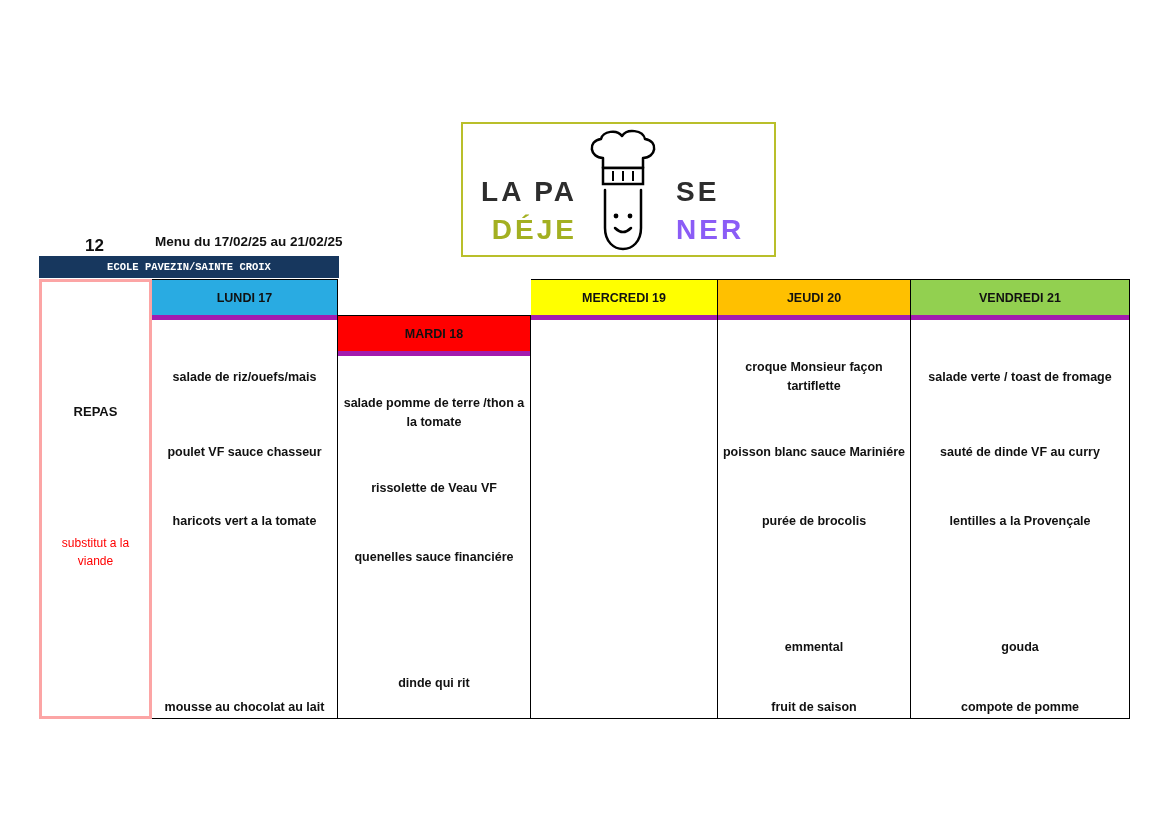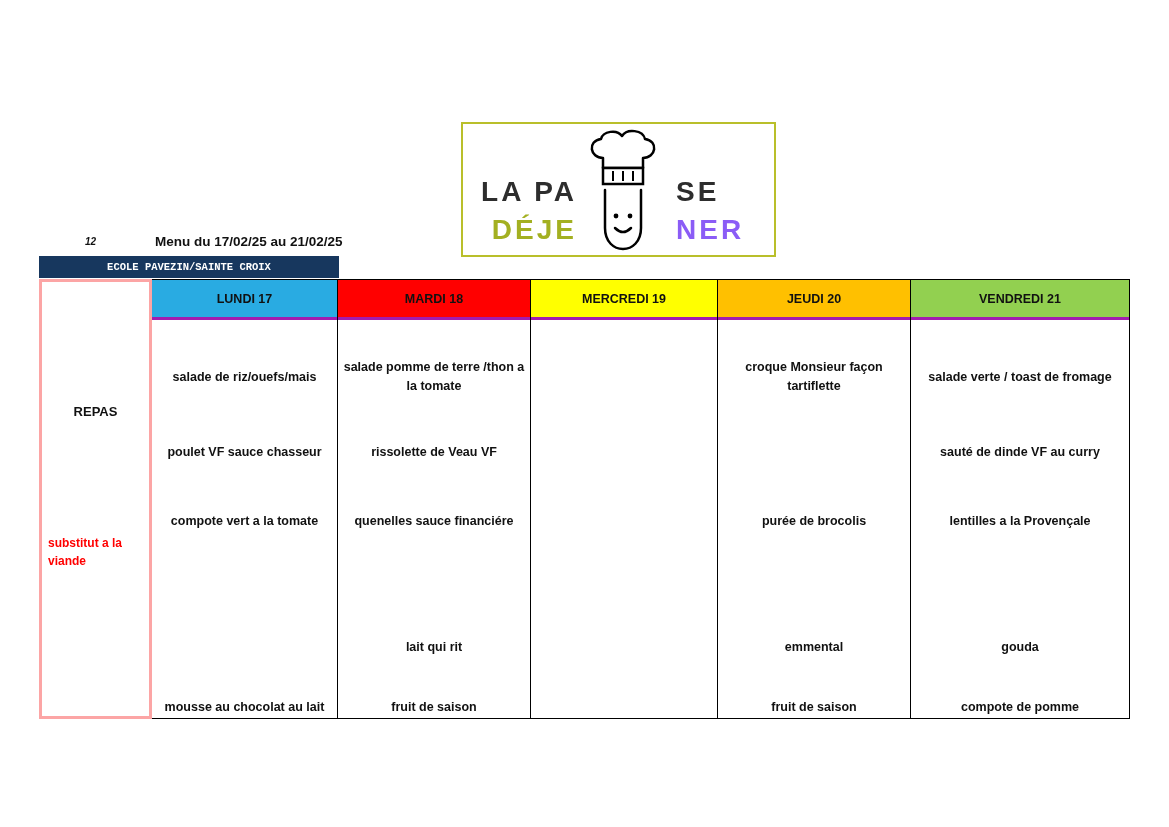--- a/index.html
+++ b/index.html
@@ -19,7 +19,7 @@
   .lt-2r{left:213px;top:90px;}
   .logo-hat{position:absolute;left:112px;top:4px;width:96px;height:126px;}
   
-  .page-number{position:absolute;left:85px;top:236px;font-size:10px;font-weight:bold;font-style:italic;}
+  .page-number{position:absolute;left:85px;top:236px;font-size:17px;font-weight:bold;}
   .menu-title{position:absolute;left:155px;top:234px;font-size:13.5px;font-weight:bold;text-align:center;}
   .school-banner{
     position:absolute;left:39px;top:256px;width:300px;height:22px;

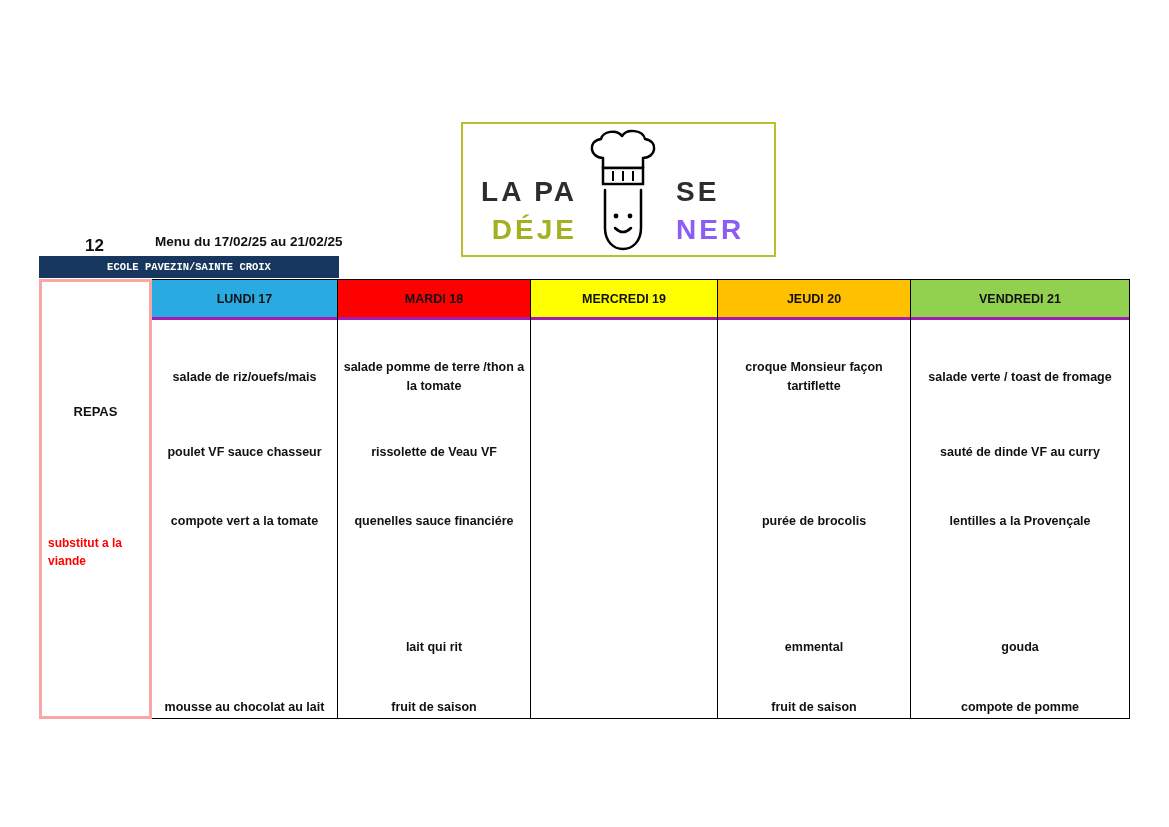--- a/index.html
+++ b/index.html
@@ -45,7 +45,7 @@
   .w-lundi{width:186px;} .w-mardi{width:193px;} .w-mercredi{width:187px;}
   .w-jeudi{width:193px;} .w-vendredi{width:219px;}
   .day-header{
-    height:40px;box-sizing:border-box;border-bottom:3px solid #a21caf;
+    height:40px;box-sizing:border-box;border-bottom:5px solid #a21caf;
     display:flex;align-items:center;justify-content:center;
     font-weight:bold;font-size:12.5px;color:#111;
   }

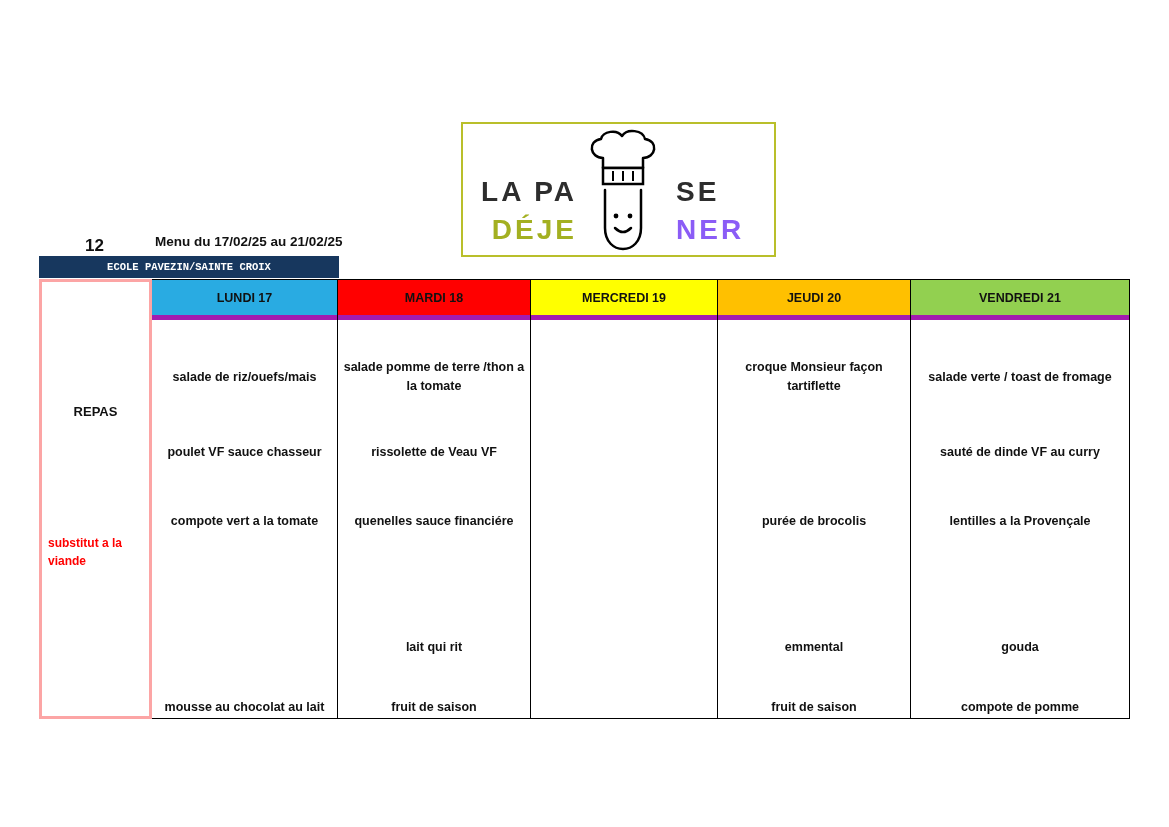--- a/index.html
+++ b/index.html
@@ -42,7 +42,7 @@
     border-top:1px solid #000;border-right:1px solid #000;border-bottom:1px solid #000;
     background:#fff;
   }
-  .w-lundi{width:186px;} .w-mardi{width:193px;} .w-mercredi{width:187px;}
+  .w-lundi{width:186px;} .w-mardi{width:193px;margin-top:36px;} .w-mercredi{width:187px;}
   .w-jeudi{width:193px;} .w-vendredi{width:219px;}
   .day-header{
     height:40px;box-sizing:border-box;border-bottom:5px solid #a21caf;

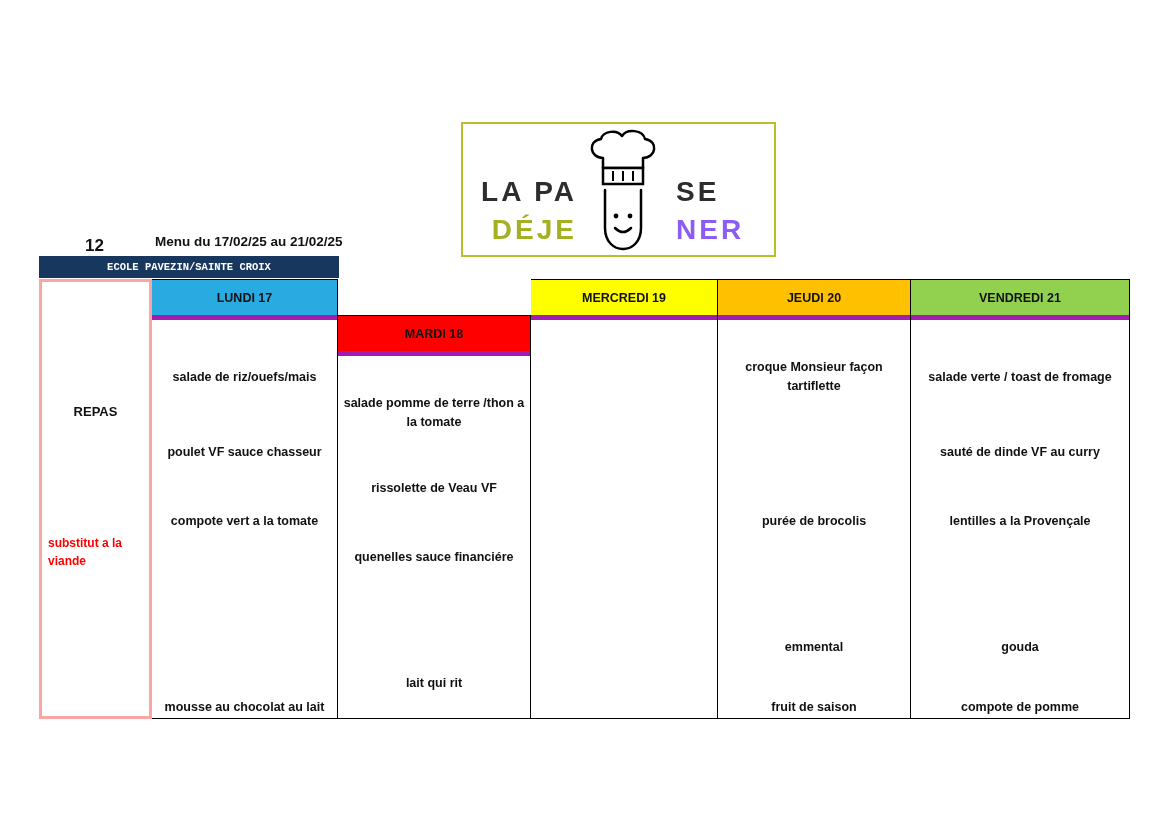--- a/index.html
+++ b/index.html
@@ -131,6 +131,7 @@
       <div class="day-header" style="background-color: rgb(255, 192, 0); text-align: right;">JEUDI 20</div>
       <div class="day-body">
         <div class="slot slot-entree">croque Monsieur façon tartiflette</div>
+        <div class="slot slot-plat">poisson blanc sauce Mariniére</div>
         <div class="slot slot-accomp">purée de brocolis</div>
         <div class="slot slot-fromage">emmental</div>
         <div class="slot slot-dessert">fruit de saison</div>

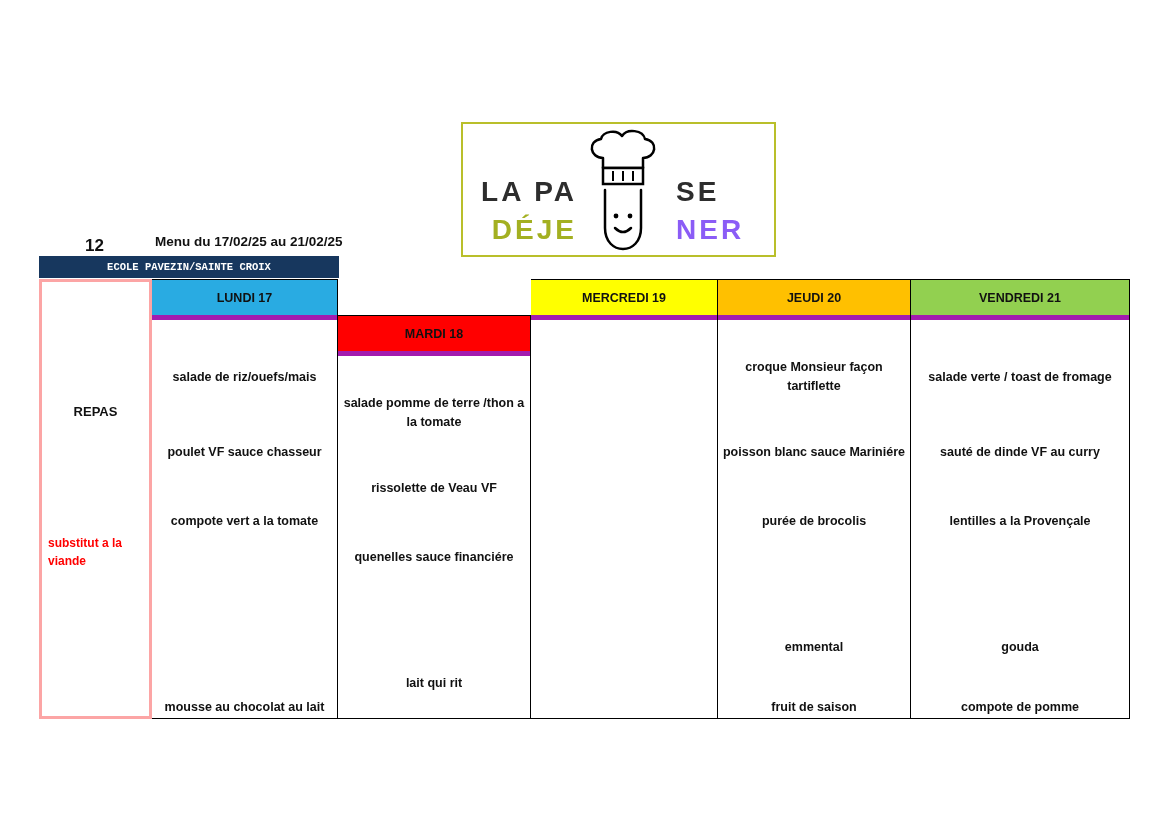--- a/index.html
+++ b/index.html
@@ -100,7 +100,7 @@
       <div class="day-body">
         <div class="slot slot-entree">salade de riz/ouefs/mais</div>
         <div class="slot slot-plat">poulet VF sauce chasseur</div>
-        <div class="slot slot-accomp">compote vert a la tomate</div>
+        <div class="slot slot-accomp">haricots vert a la tomate</div>
         <div class="slot slot-dessert">mousse au chocolat au lait</div>
       </div>
     </div>

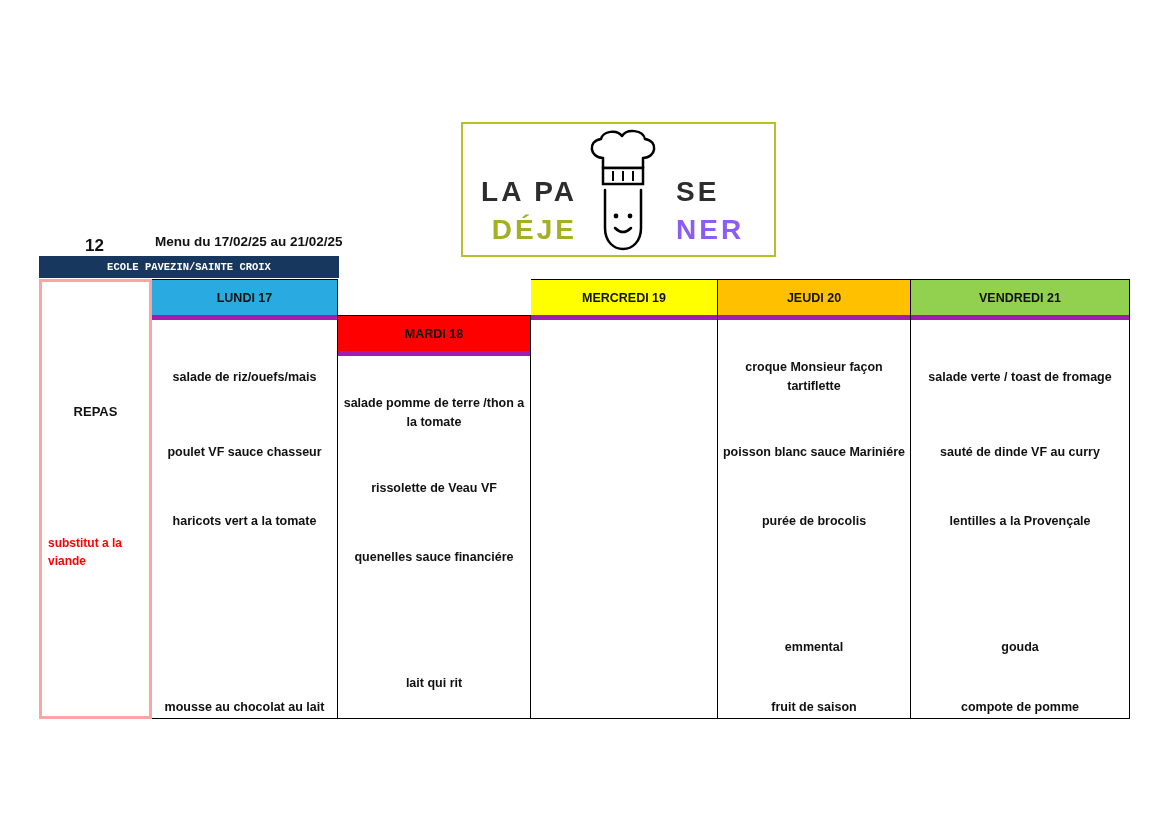--- a/index.html
+++ b/index.html
@@ -34,8 +34,8 @@
   }
   .repas-label{position:absolute;top:122px;left:0;right:0;text-align:center;font-weight:bold;font-size:13px;}
   .substitut-label{
-    position:absolute;top:252px;left:6px;right:6px;
-    font-weight:bold;font-size:12px;line-height:18px;
+    position:absolute;top:252px;left:6px;right:6px;text-align:center;
+    font-weight:normal;font-size:12px;line-height:18px;
   }
   .day-col{
     position:relative;box-sizing:border-box;flex:0 0 auto;

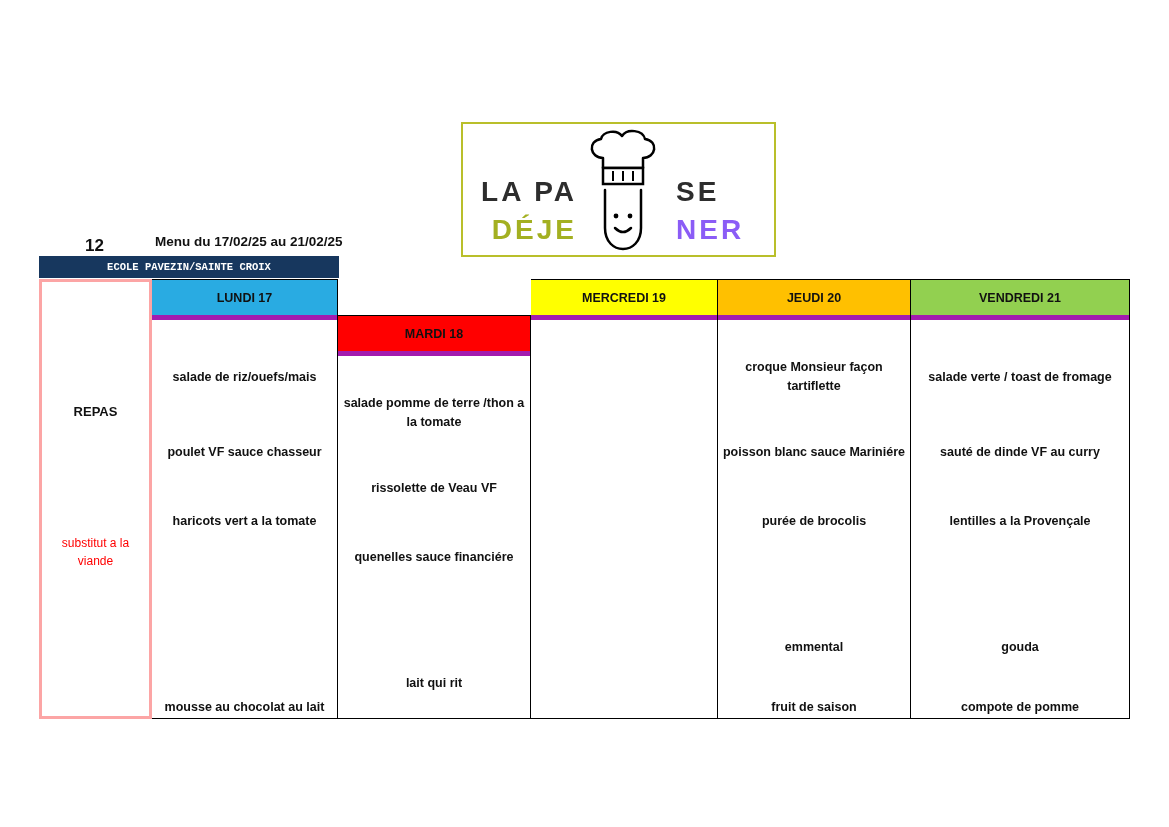--- a/index.html
+++ b/index.html
@@ -111,7 +111,7 @@
         <div class="slot slot-plat">rissolette de Veau VF</div>
         <div class="slot slot-entree">salade pomme de terre /thon a la tomate</div>
         <div class="slot slot-accomp">quenelles sauce financiére</div>
-        <div class="slot slot-fromage">lait qui rit</div>
+        <div class="slot slot-fromage">dinde qui rit</div>
         <div class="slot slot-dessert">fruit de saison</div>
       </div>
     </div>

